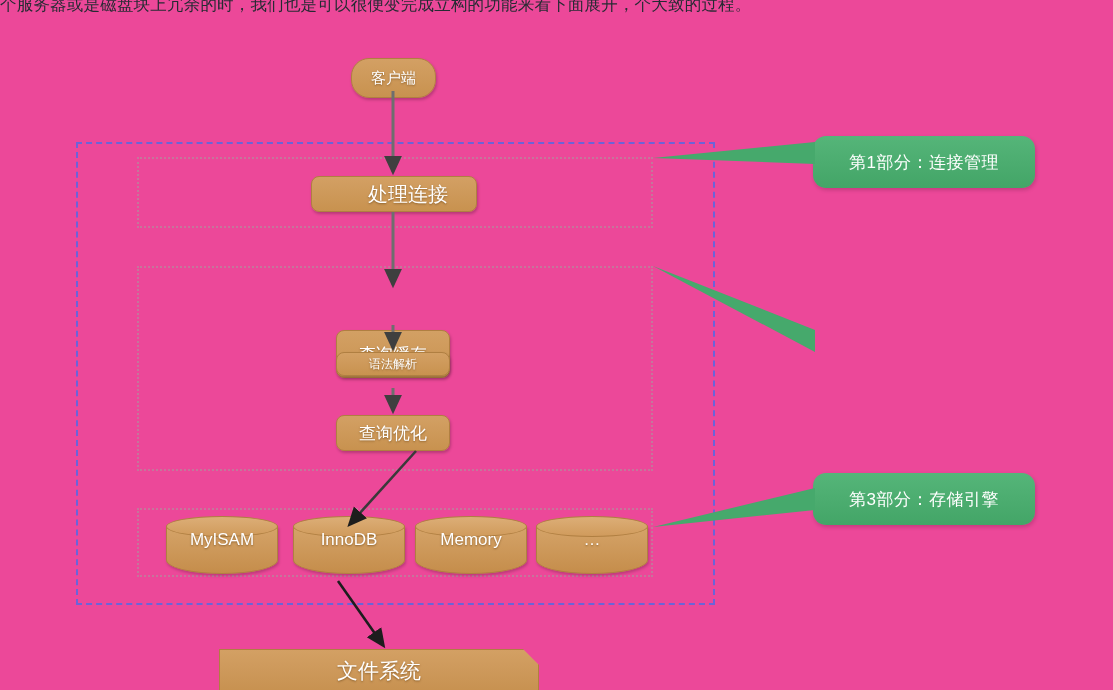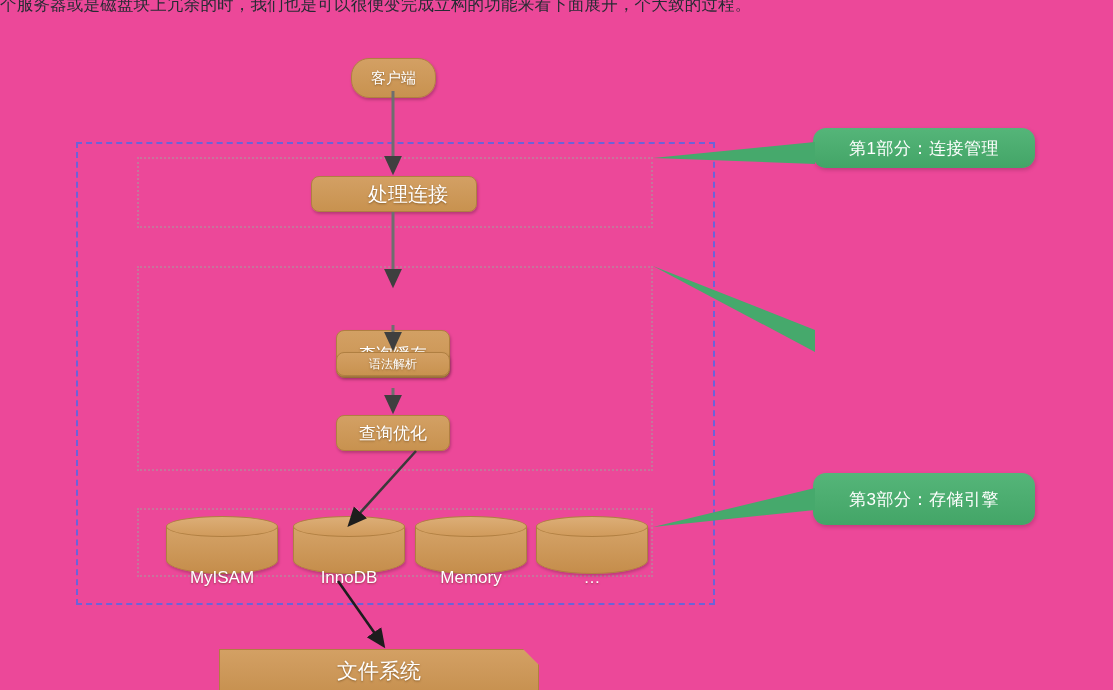--- a/index.html
+++ b/index.html
@@ -220,7 +220,7 @@
     <span>文件系统</span>
   </div>
 
-  <div class="callout" style="left:813px; top:128px; width:222px; height:40px;">
+  <div class="callout" style="left:813px; top:136px; width:222px; height:52px;">
     <span>第1部分：连接管理</span>
   </div>
 

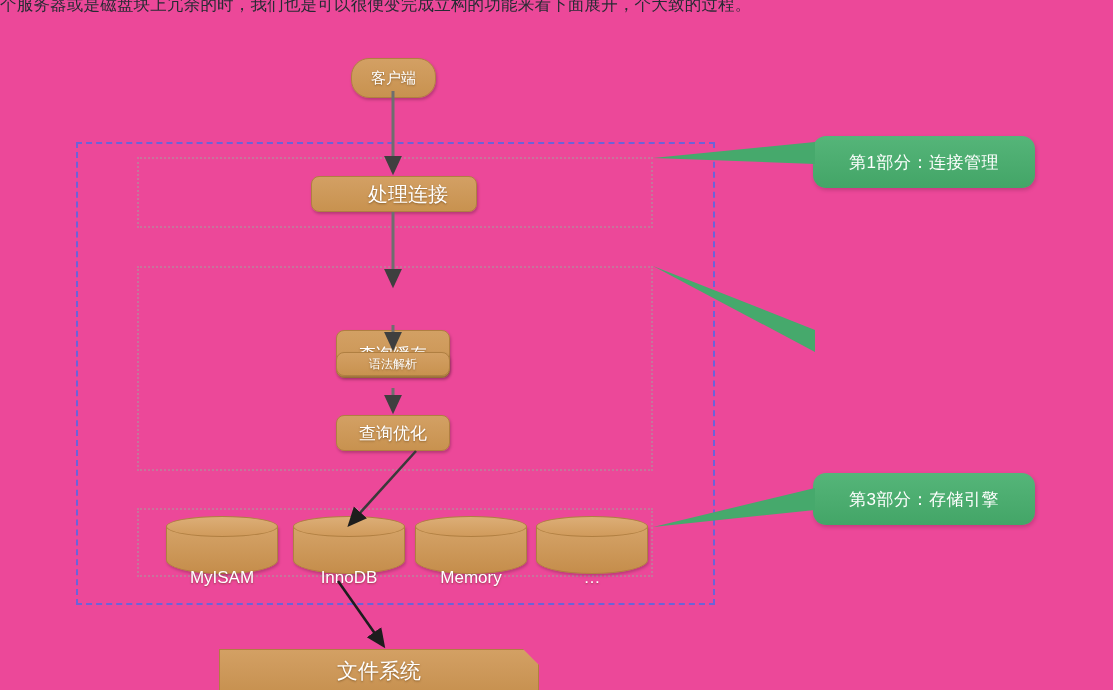--- a/index.html
+++ b/index.html
@@ -111,10 +111,10 @@
   }
   .cyl .cap {
     position: absolute;
-    left: 0; top: 8px;
+    left: 0; top: 0;
     width: 112px; height: 64px;
     display: flex;
-    align-items: flex-end;
+    align-items: flex-start;
     justify-content: center;
     padding-top: 14px;
     box-sizing: border-box;

